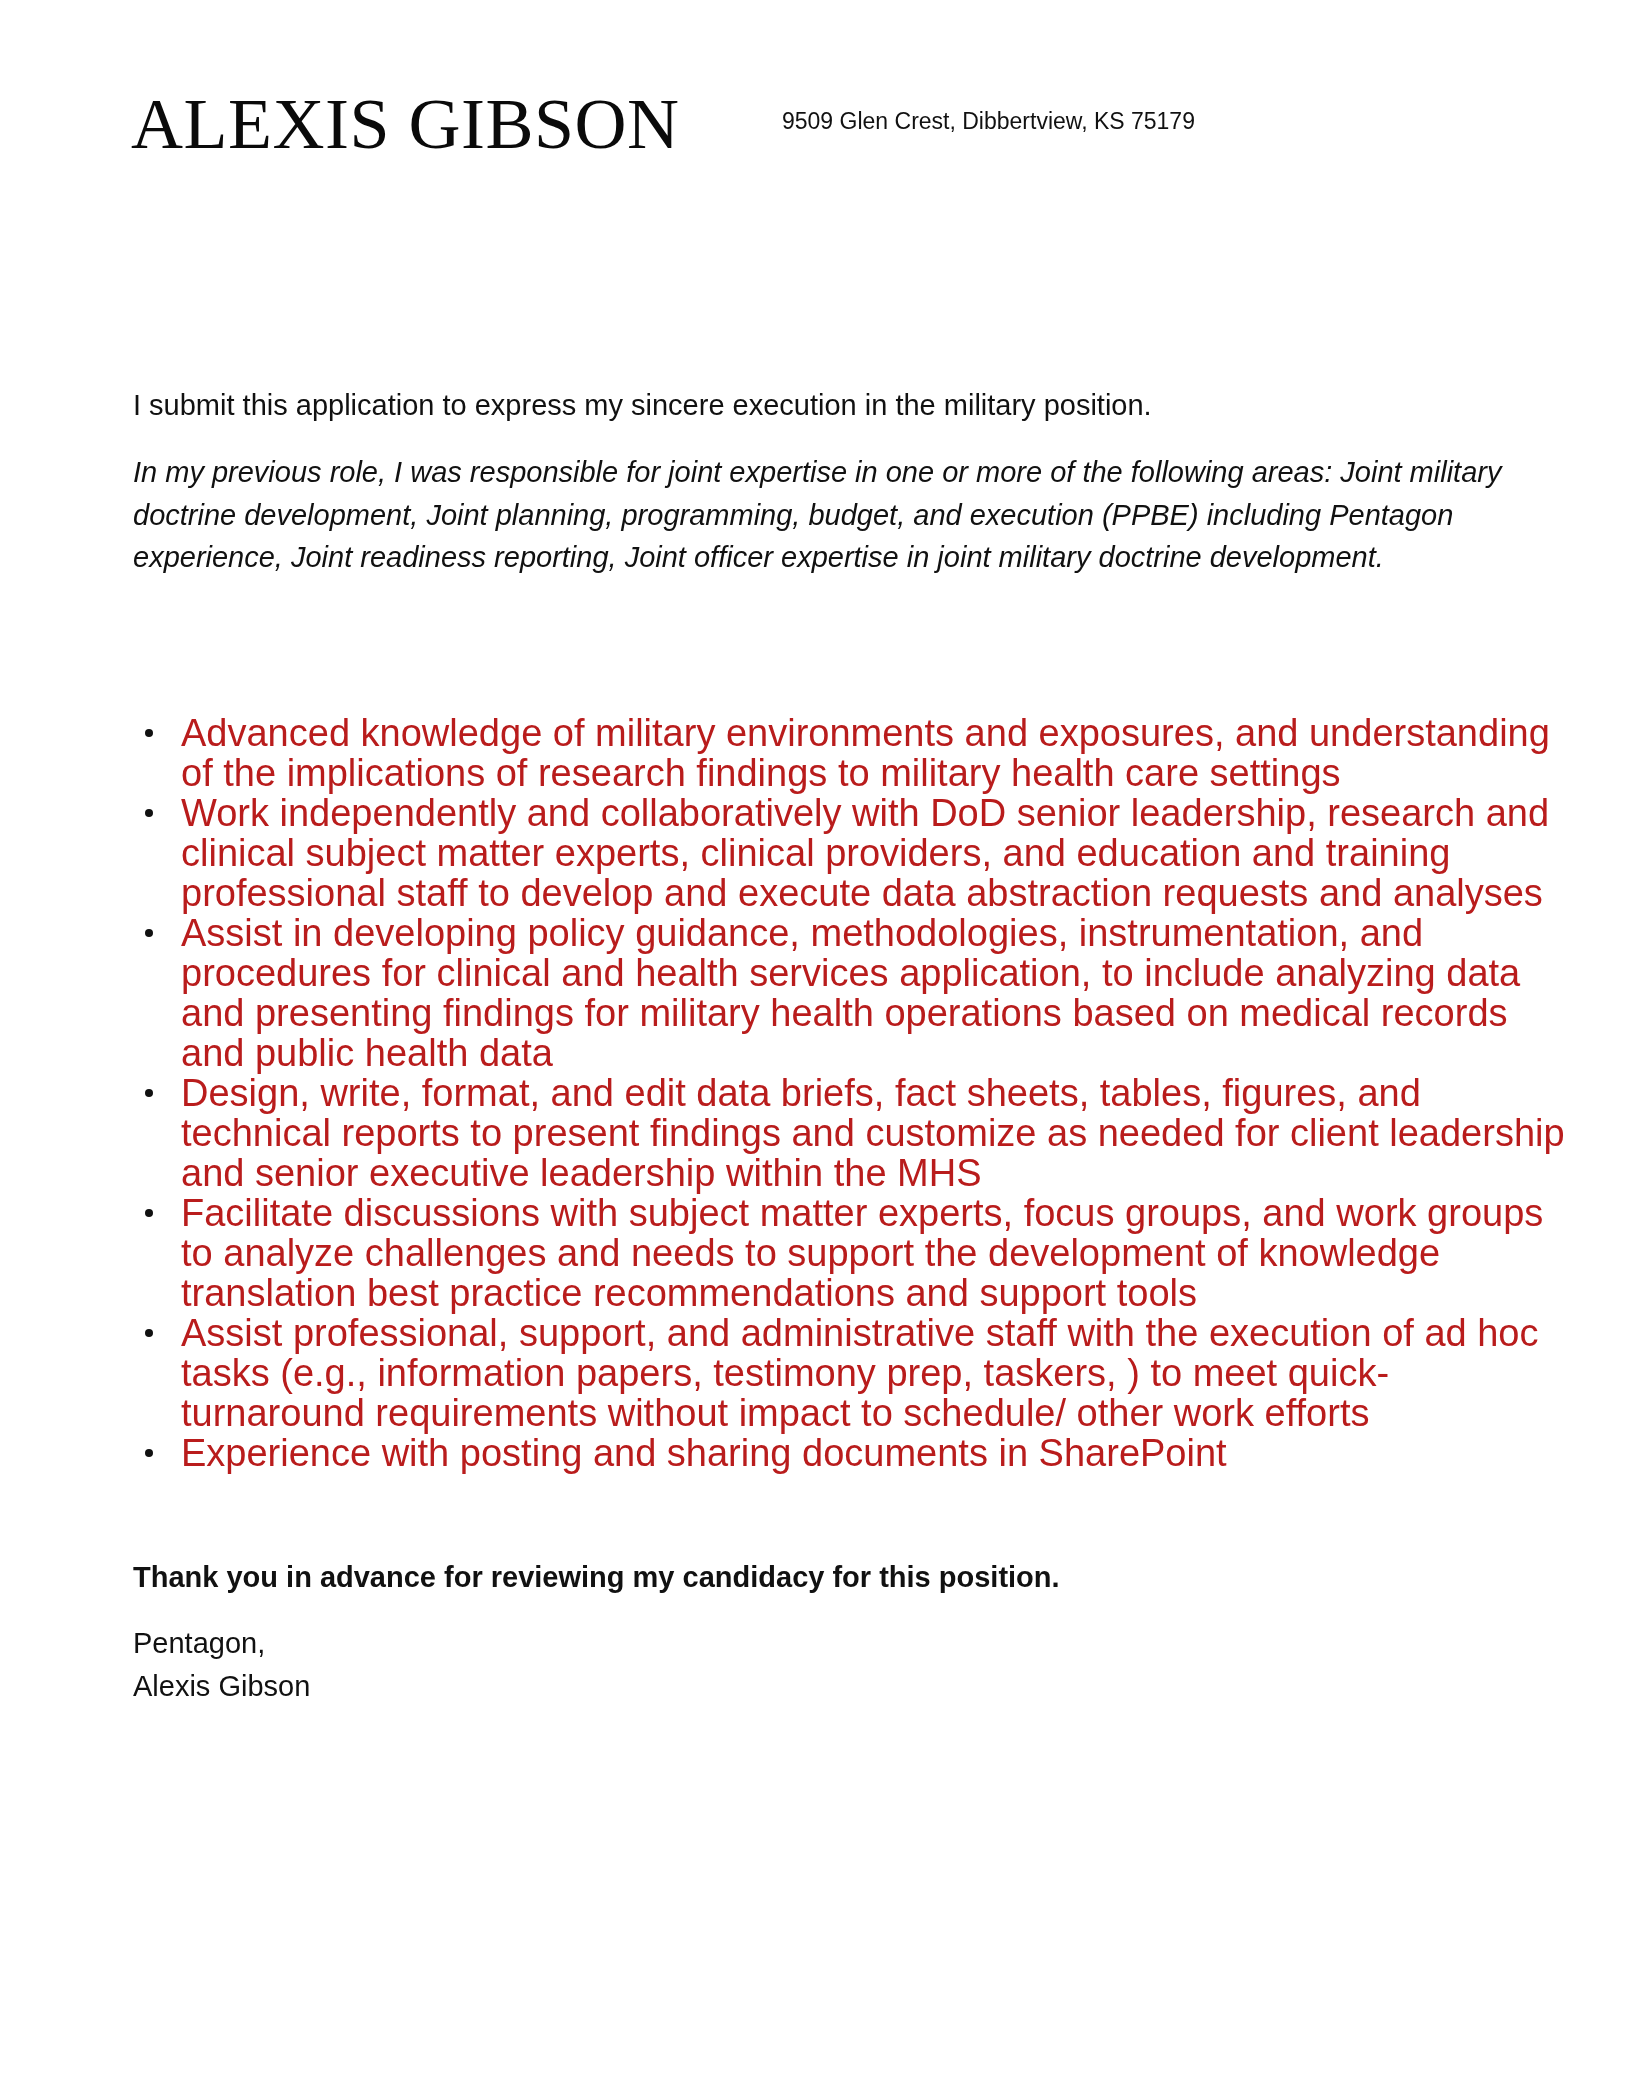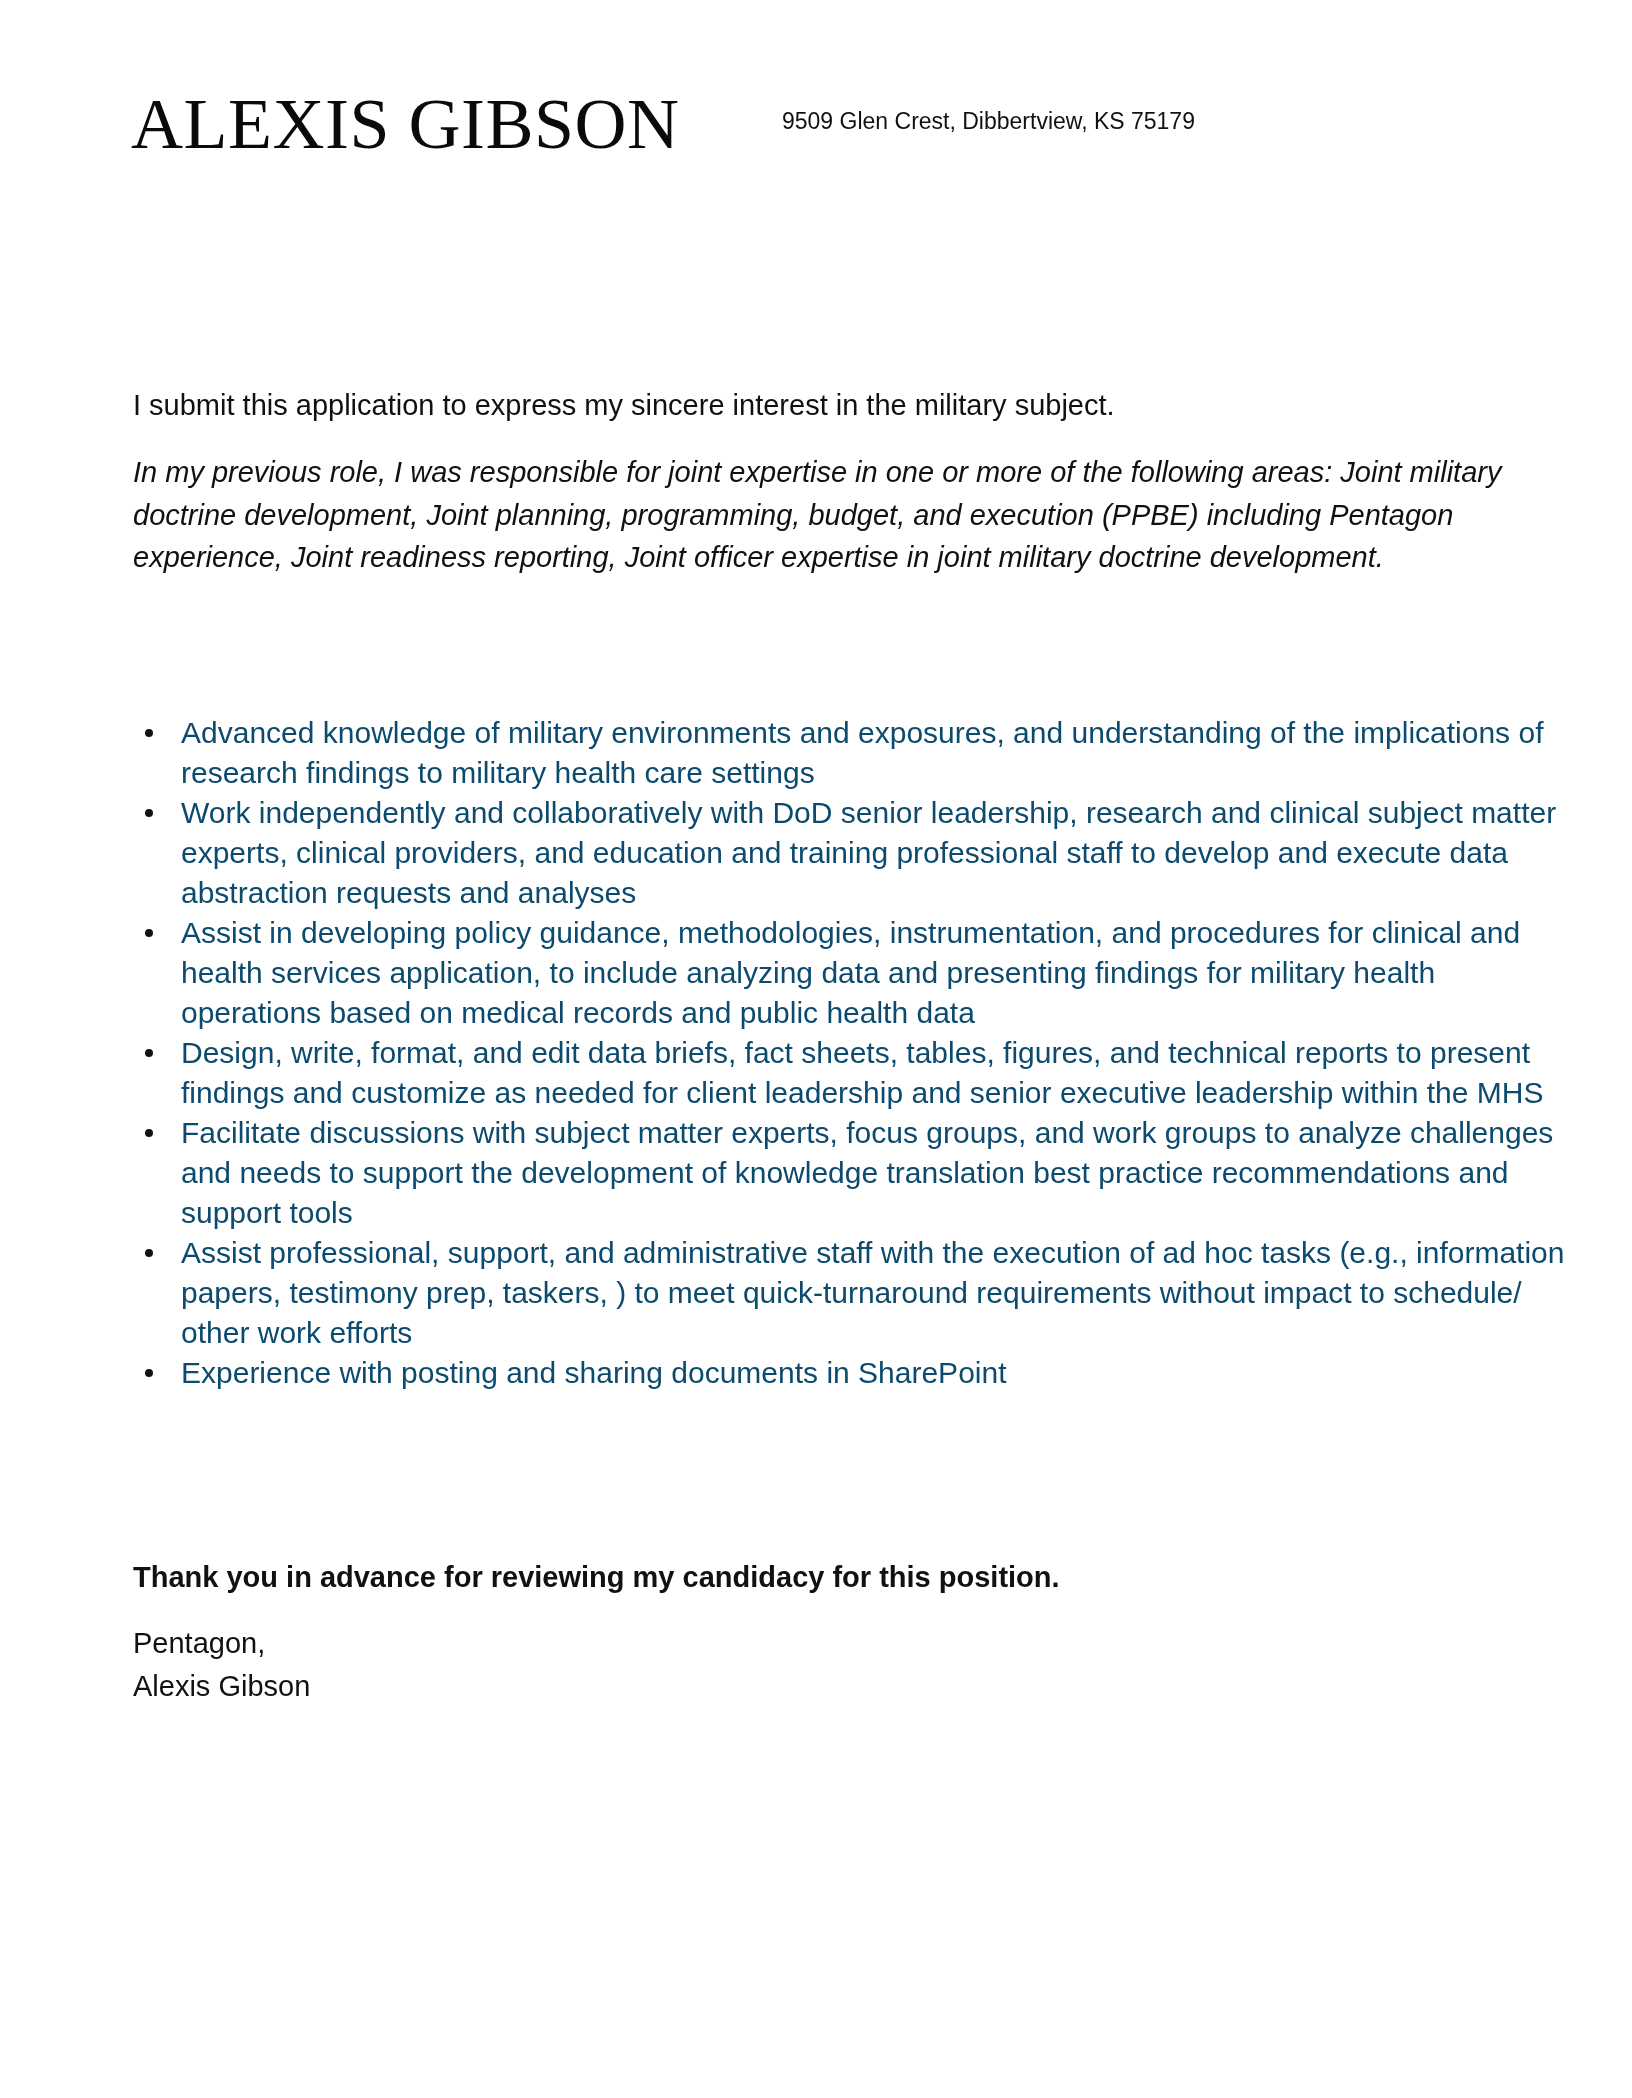--- a/index.html
+++ b/index.html
@@ -46,7 +46,7 @@
   <div class="name">ALEXIS GIBSON</div>
   <div class="address">9509 Glen Crest, Dibbertview, KS 75179</div>
 
-  <div class="body-text intro">I submit this application to express my sincere interest in the military subject.</div>
+  <div class="body-text intro">I submit this application to express my sincere execution in the military position.</div>
   <div class="body-text para">In my previous role, I was responsible for joint expertise in one or more of the following areas: Joint military doctrine development, Joint planning, programming, budget, and execution (PPBE) including Pentagon experience, Joint readiness reporting, Joint officer expertise in joint military doctrine development.</div>
 
   <ul class="bullets">

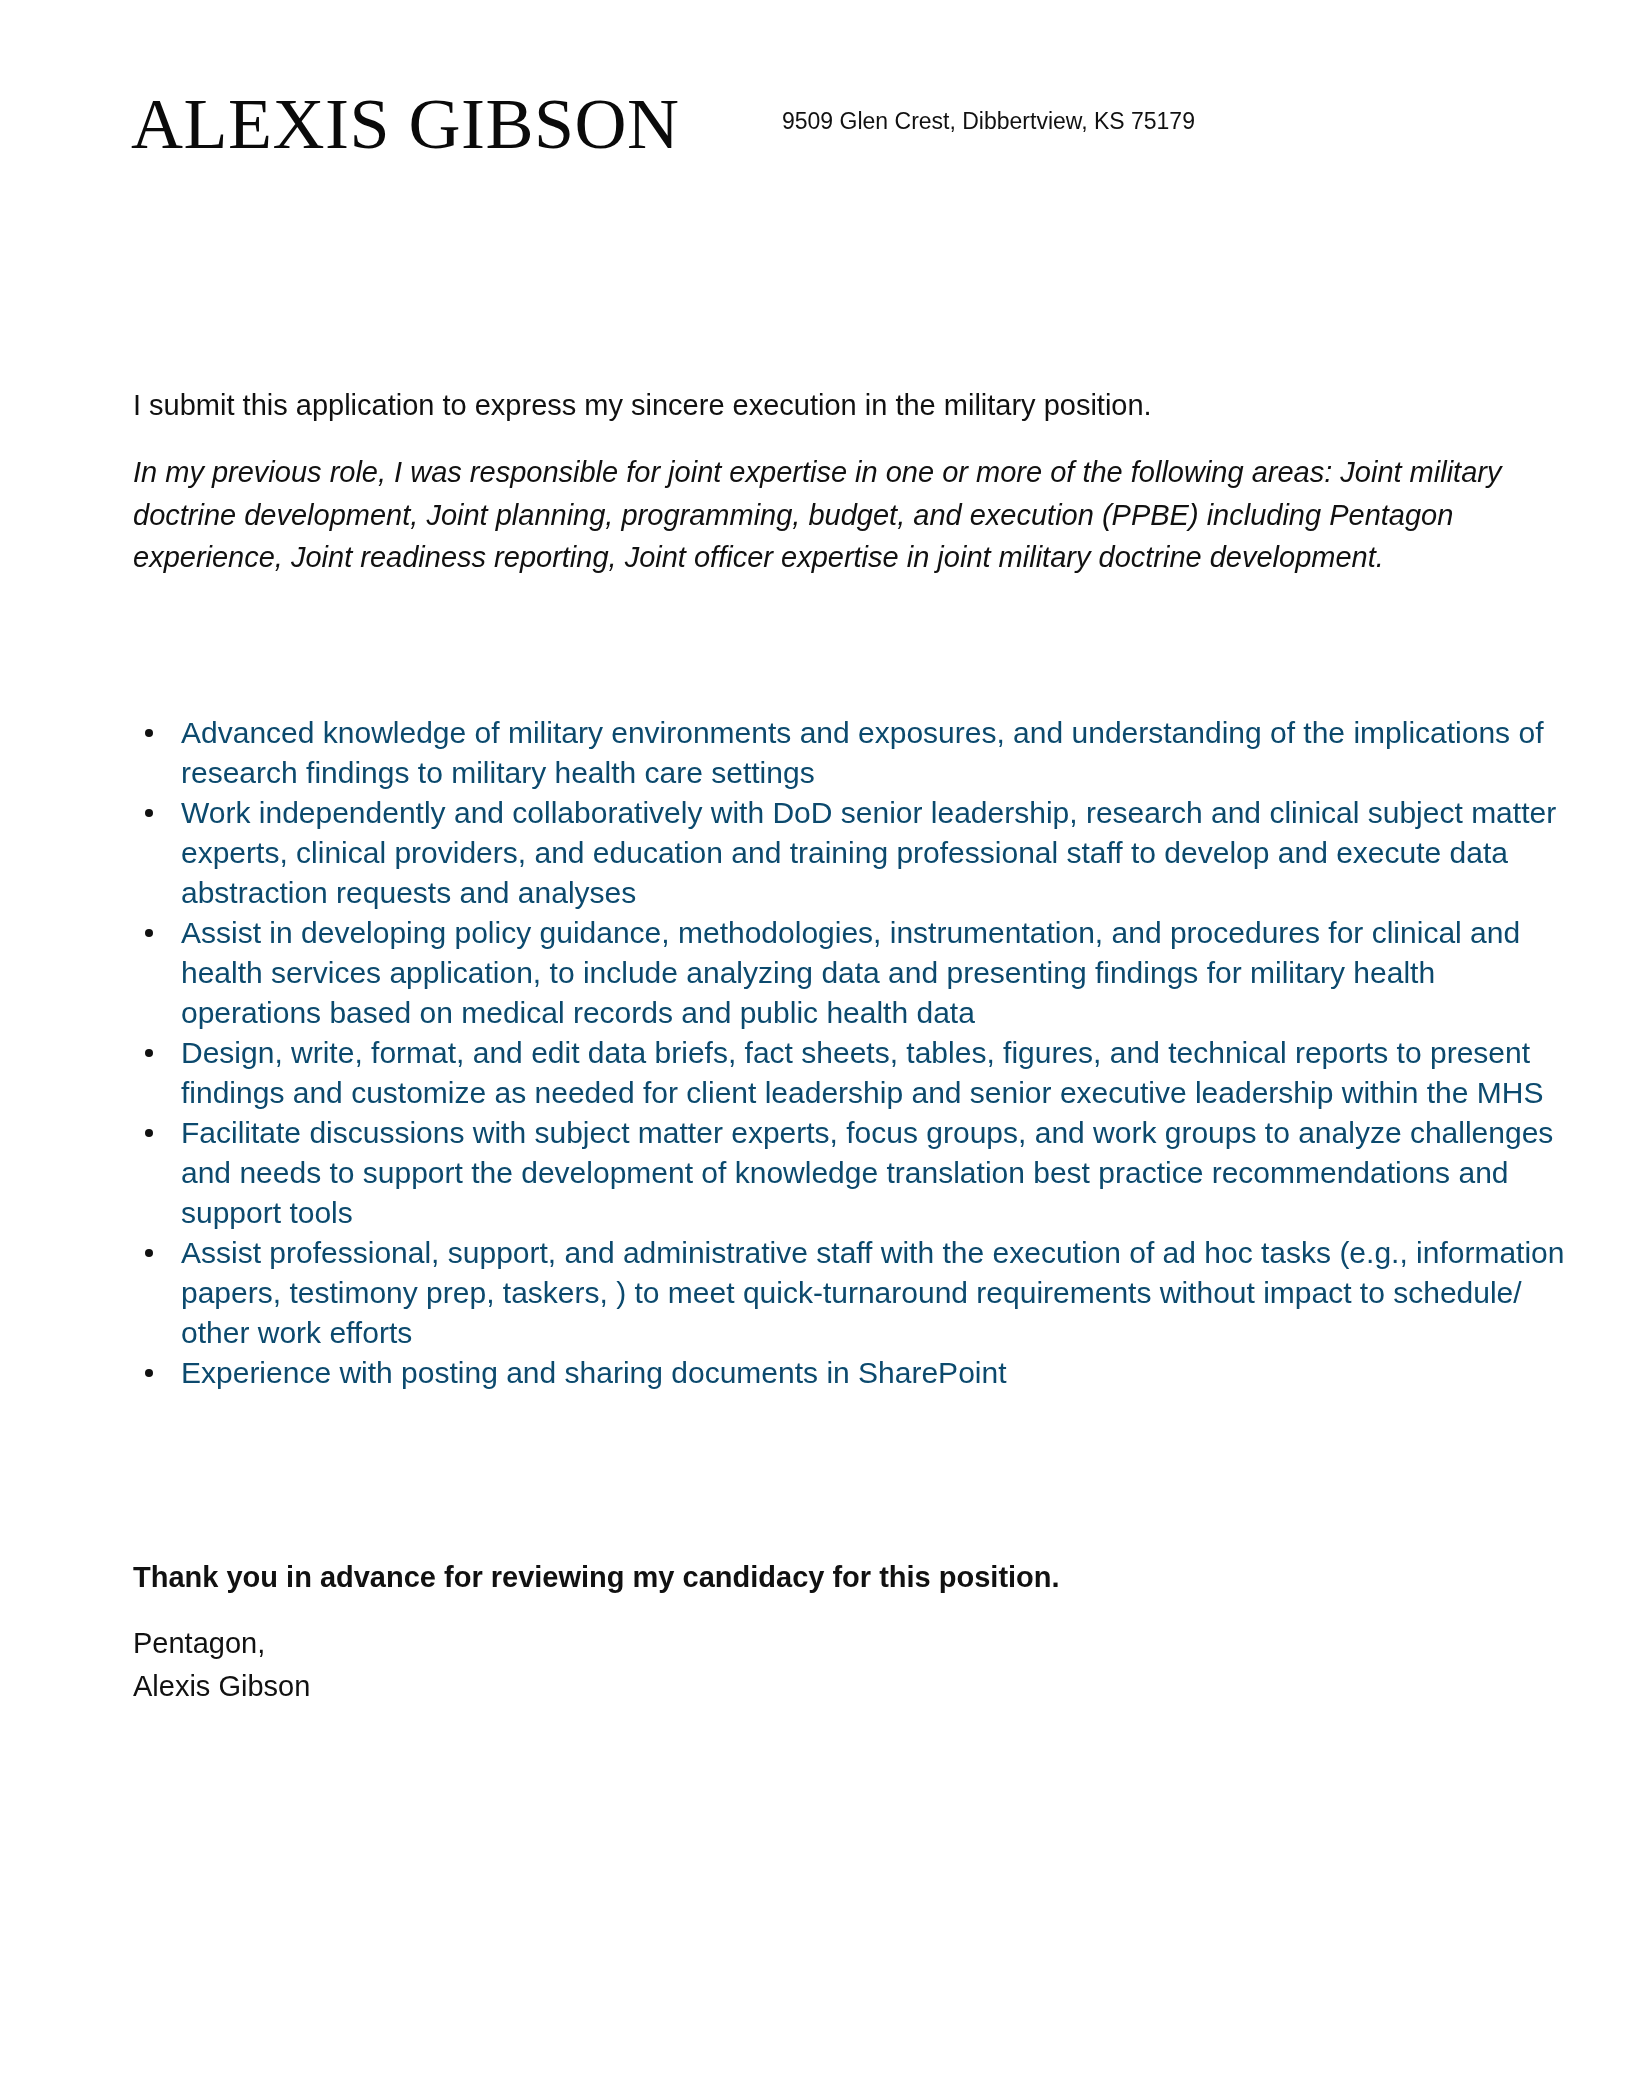--- a/index.html
+++ b/index.html
@@ -29,7 +29,7 @@
     position: absolute; left: 133px; top: 713px; width: 1390px;
     margin: 0; padding: 0 0 0 48px; list-style: none;
     font-family: "Liberation Sans", "DejaVu Sans", sans-serif;
-    font-size: 30px; line-height: 40px; color: #0c4a6e;
+    font-size: 38px; line-height: 40px; color: #b91c1c;
   }
   .bullets li { position: relative; margin: 0; padding: 0; }
   .bullets li .dot {

